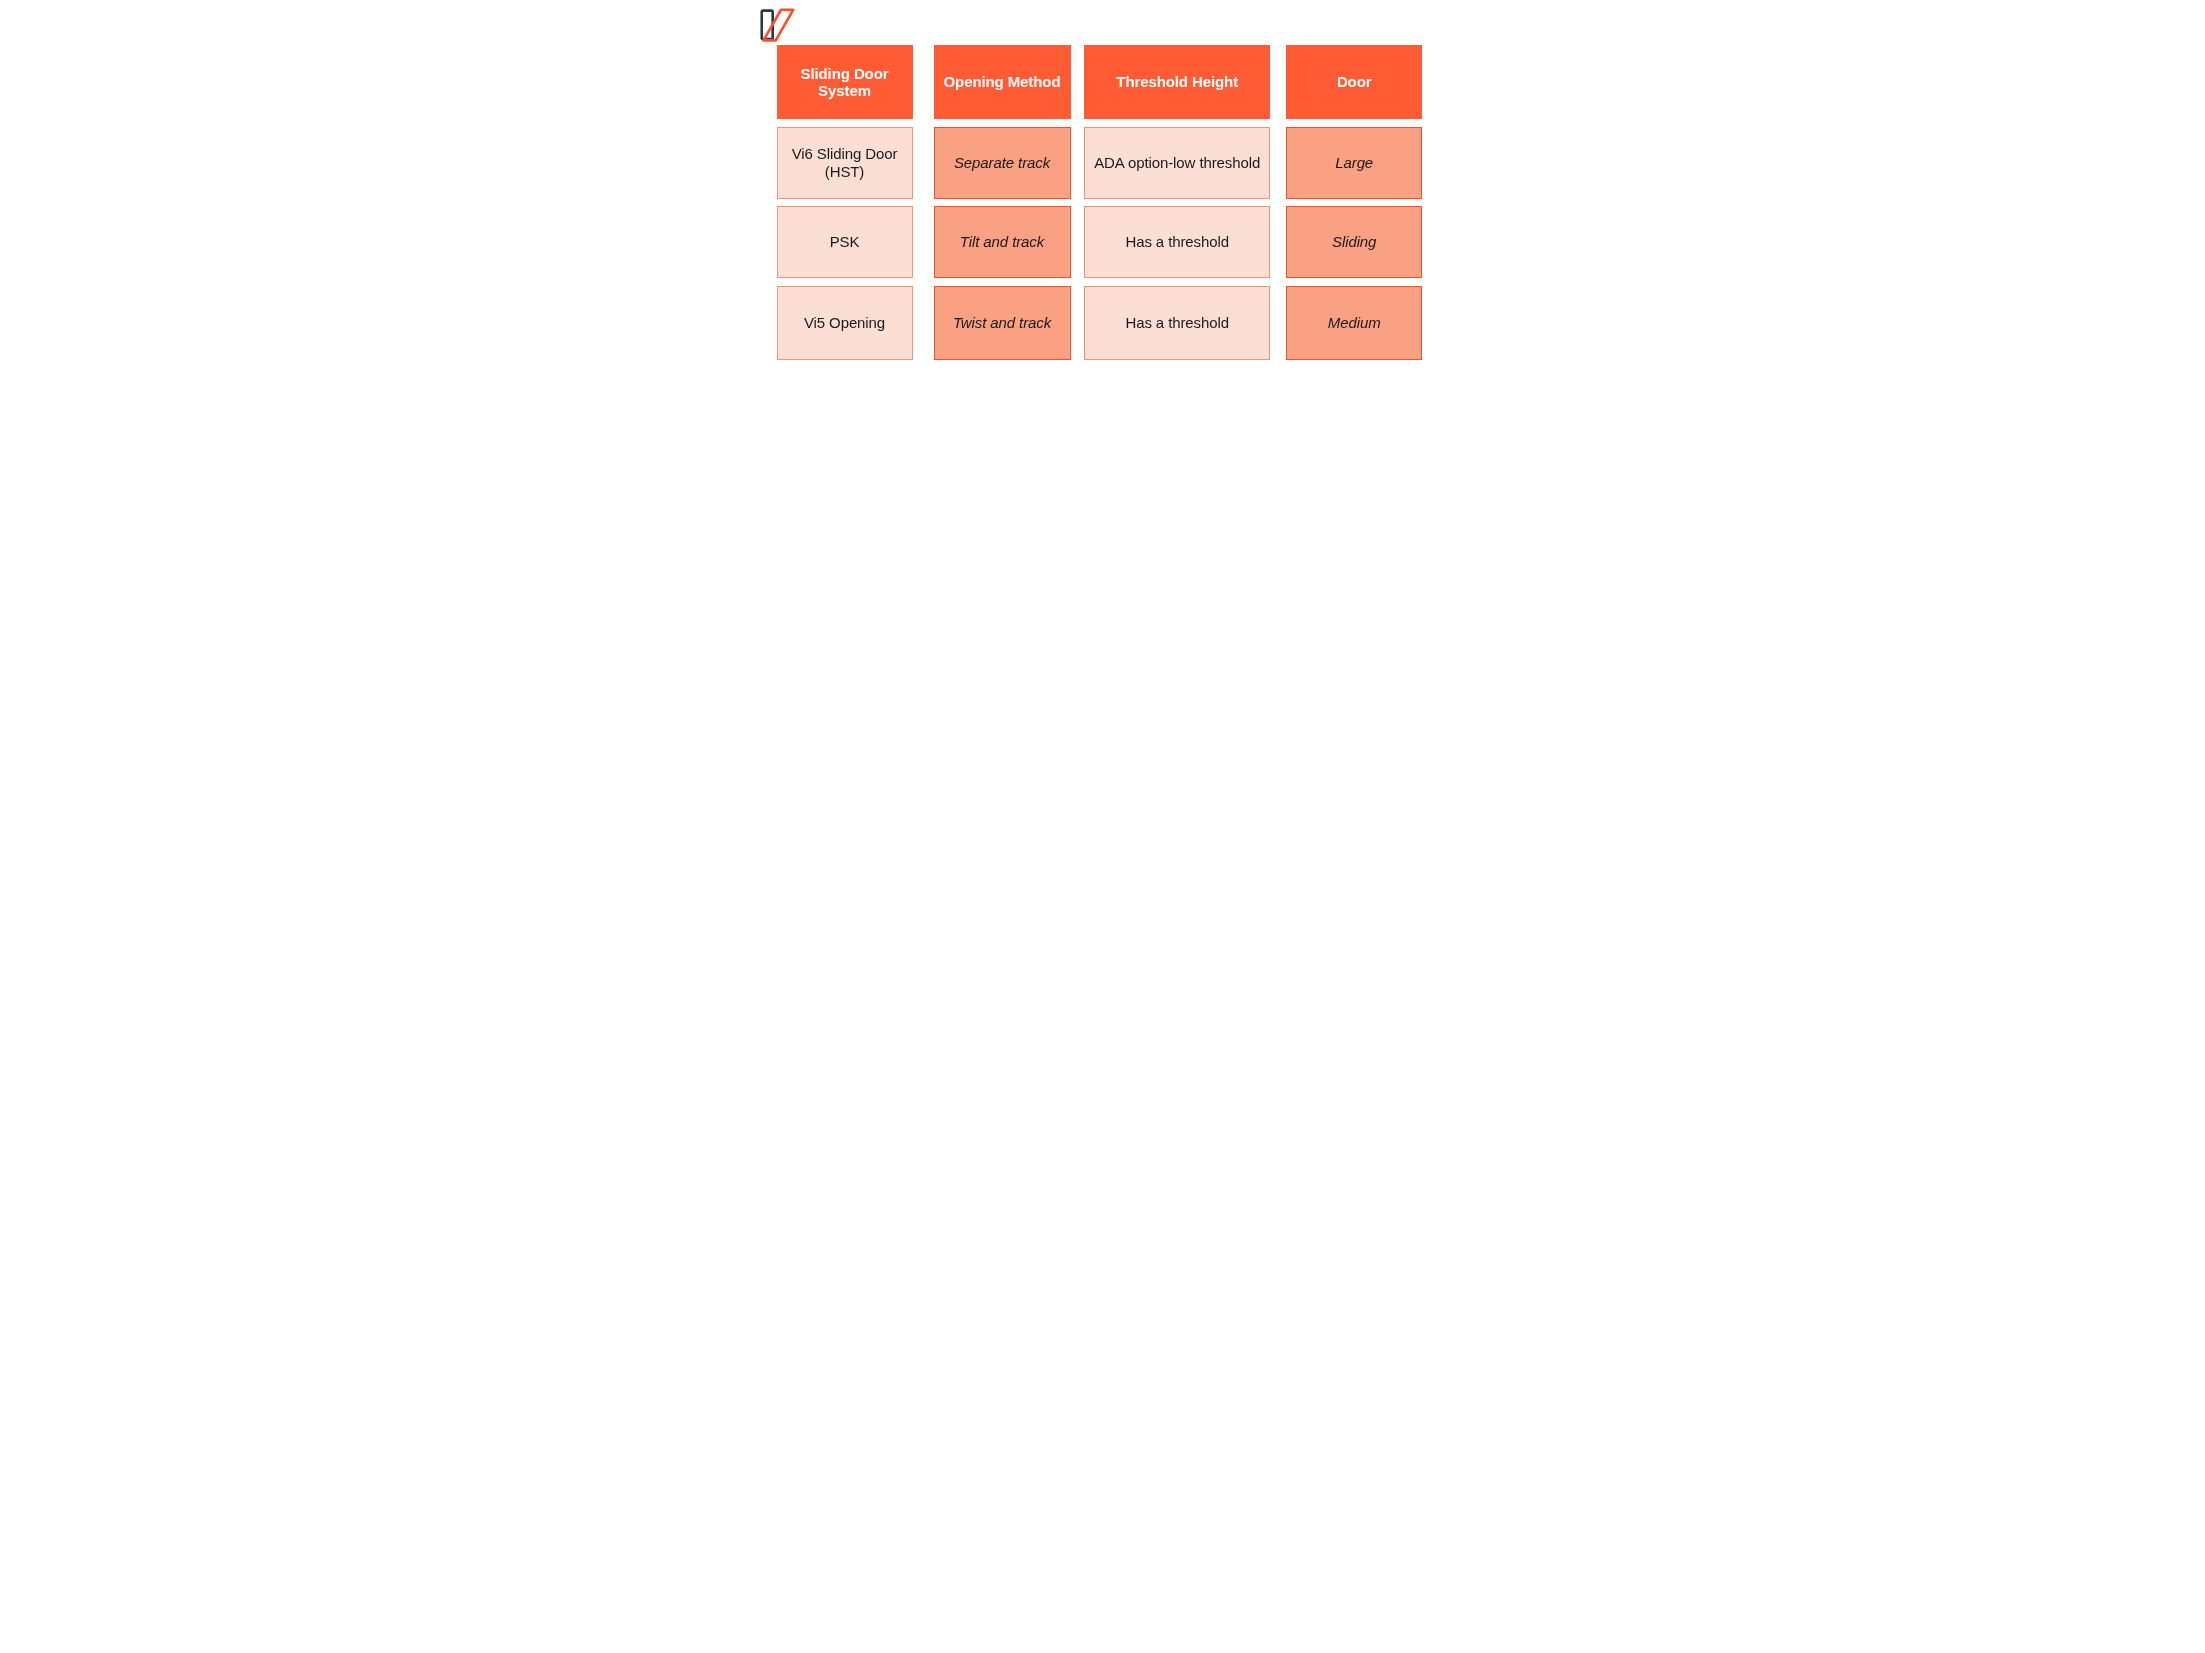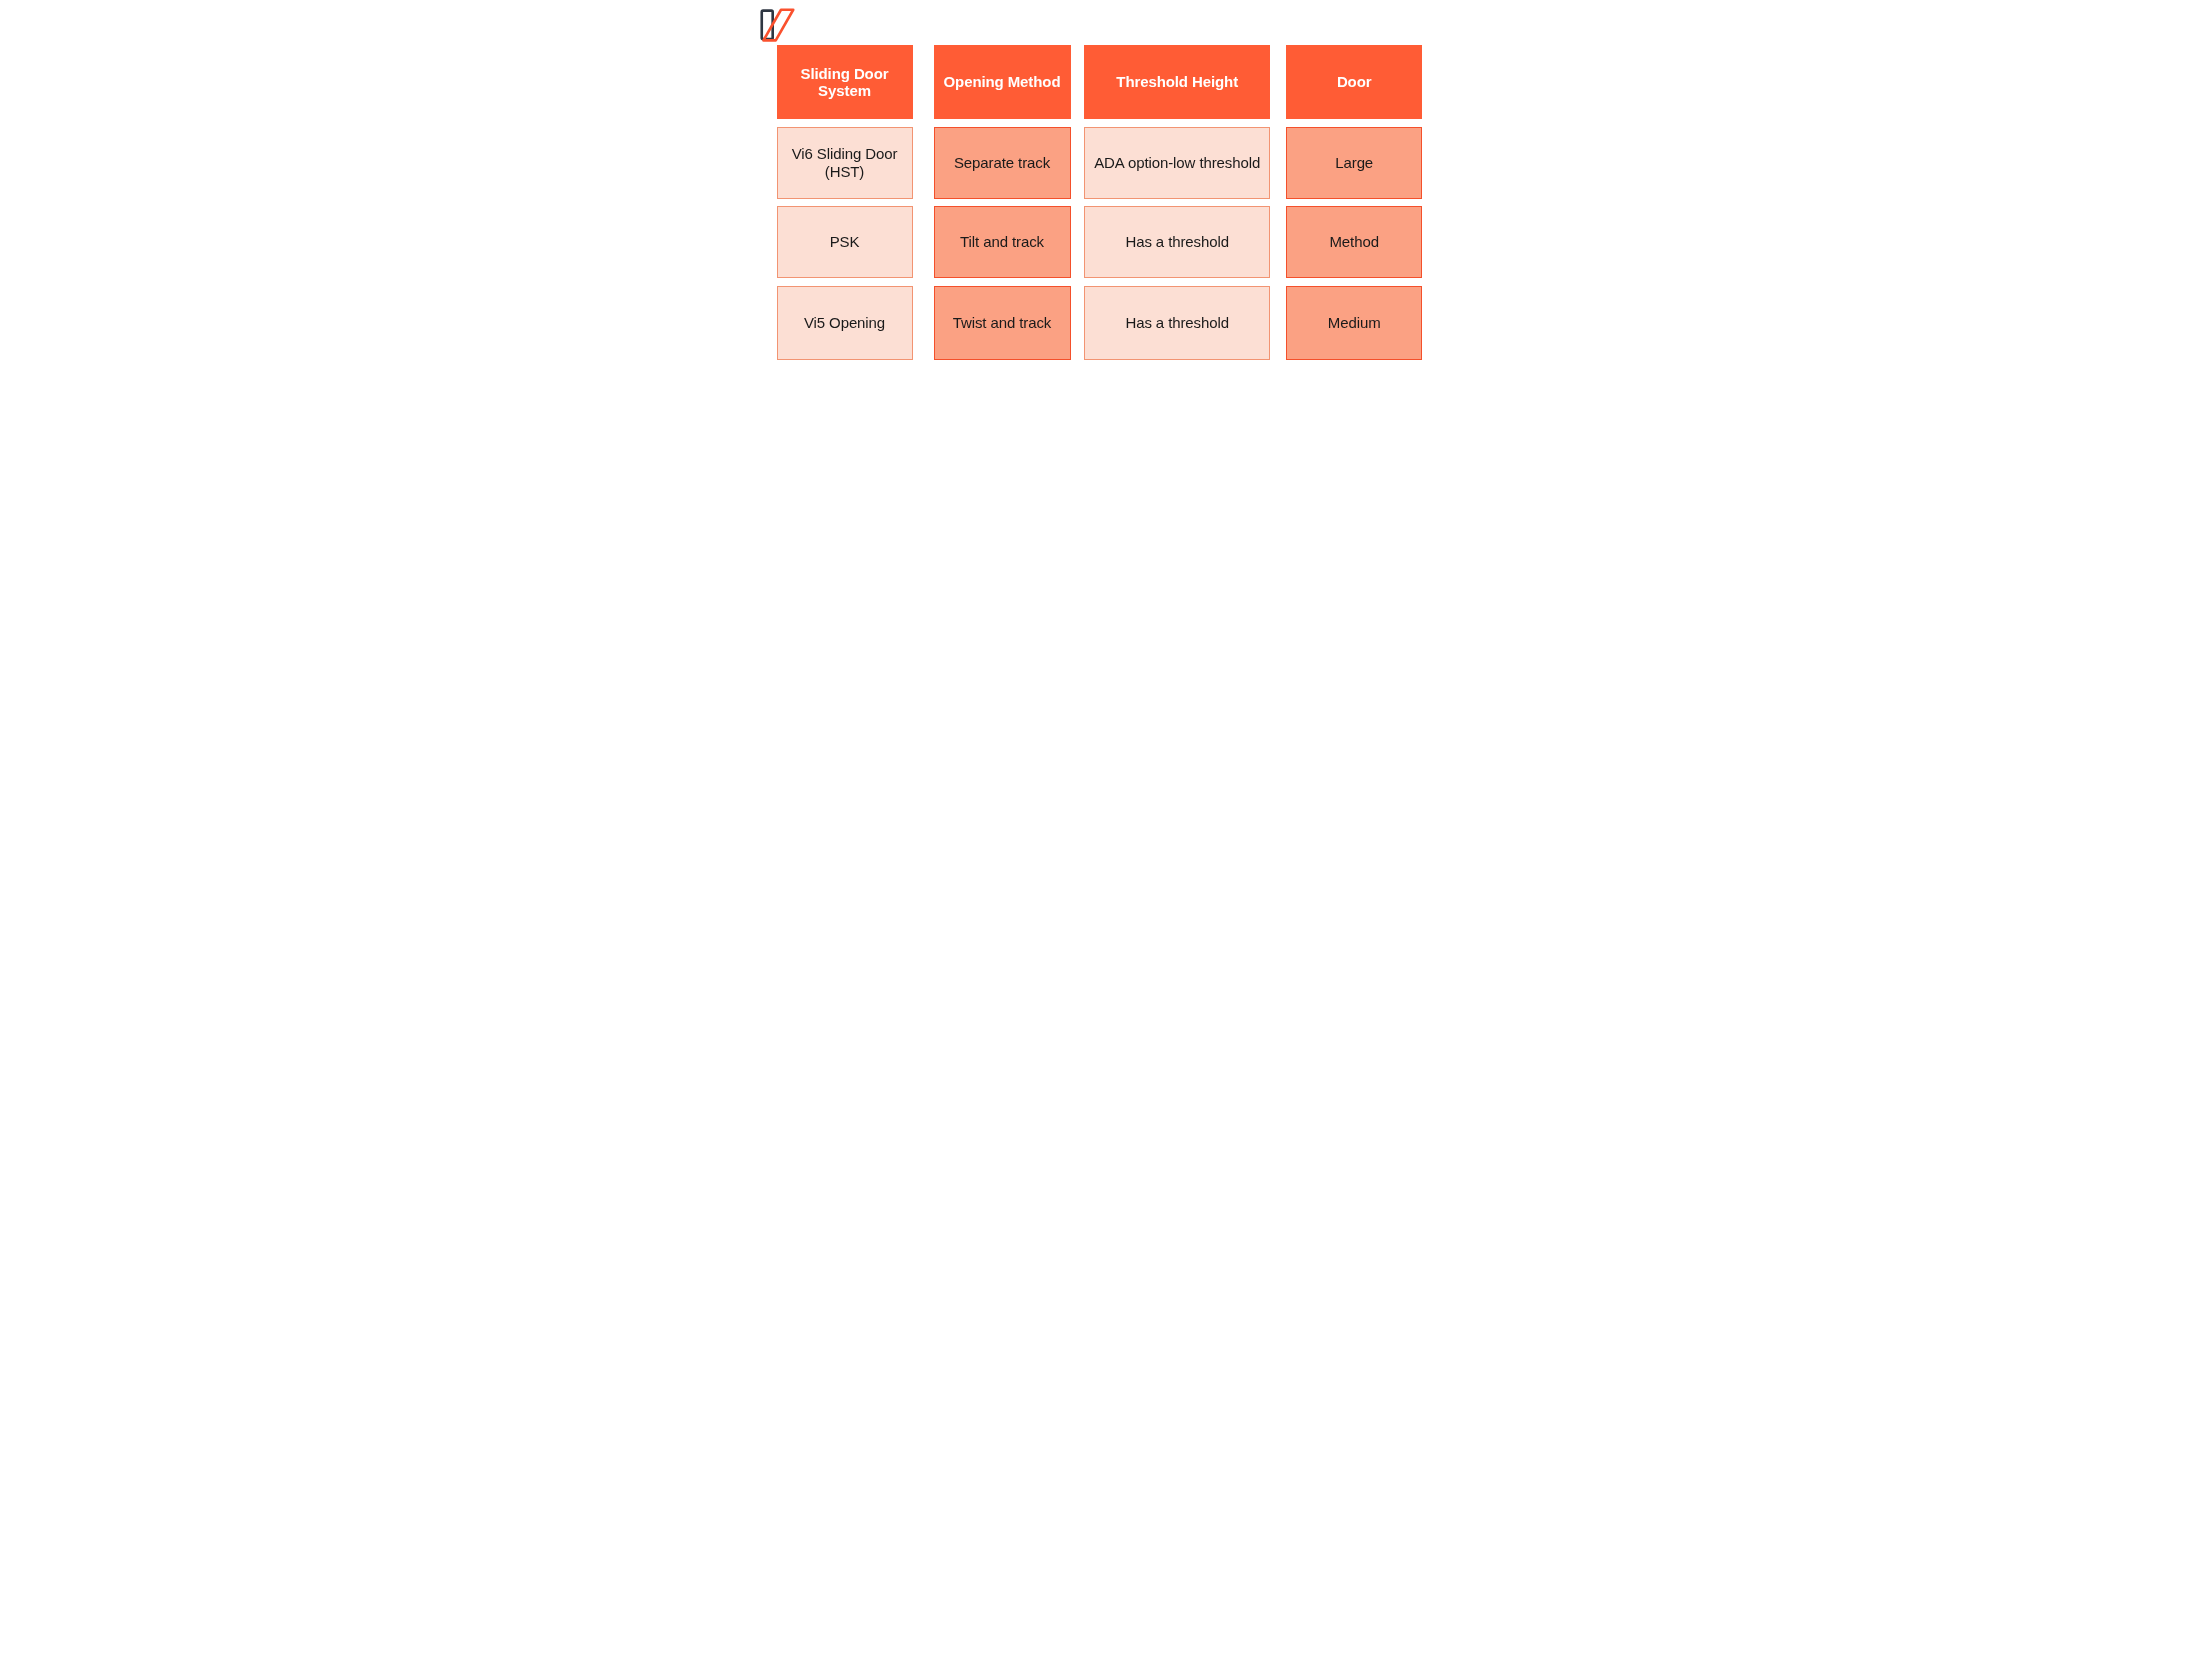--- a/index.html
+++ b/index.html
@@ -57,6 +57,7 @@
   .cell.salmon{
     background:var(--salmon-fill);
     border:0.9px solid var(--salmon-border);
+    font-style:italic;
   }
   .c1{grid-column:1} .c2{grid-column:3} .c3{grid-column:5} .c4{grid-column:7}
   .rh{grid-row:1} .r1{grid-row:3} .r2{grid-row:5} .r3{grid-row:7}

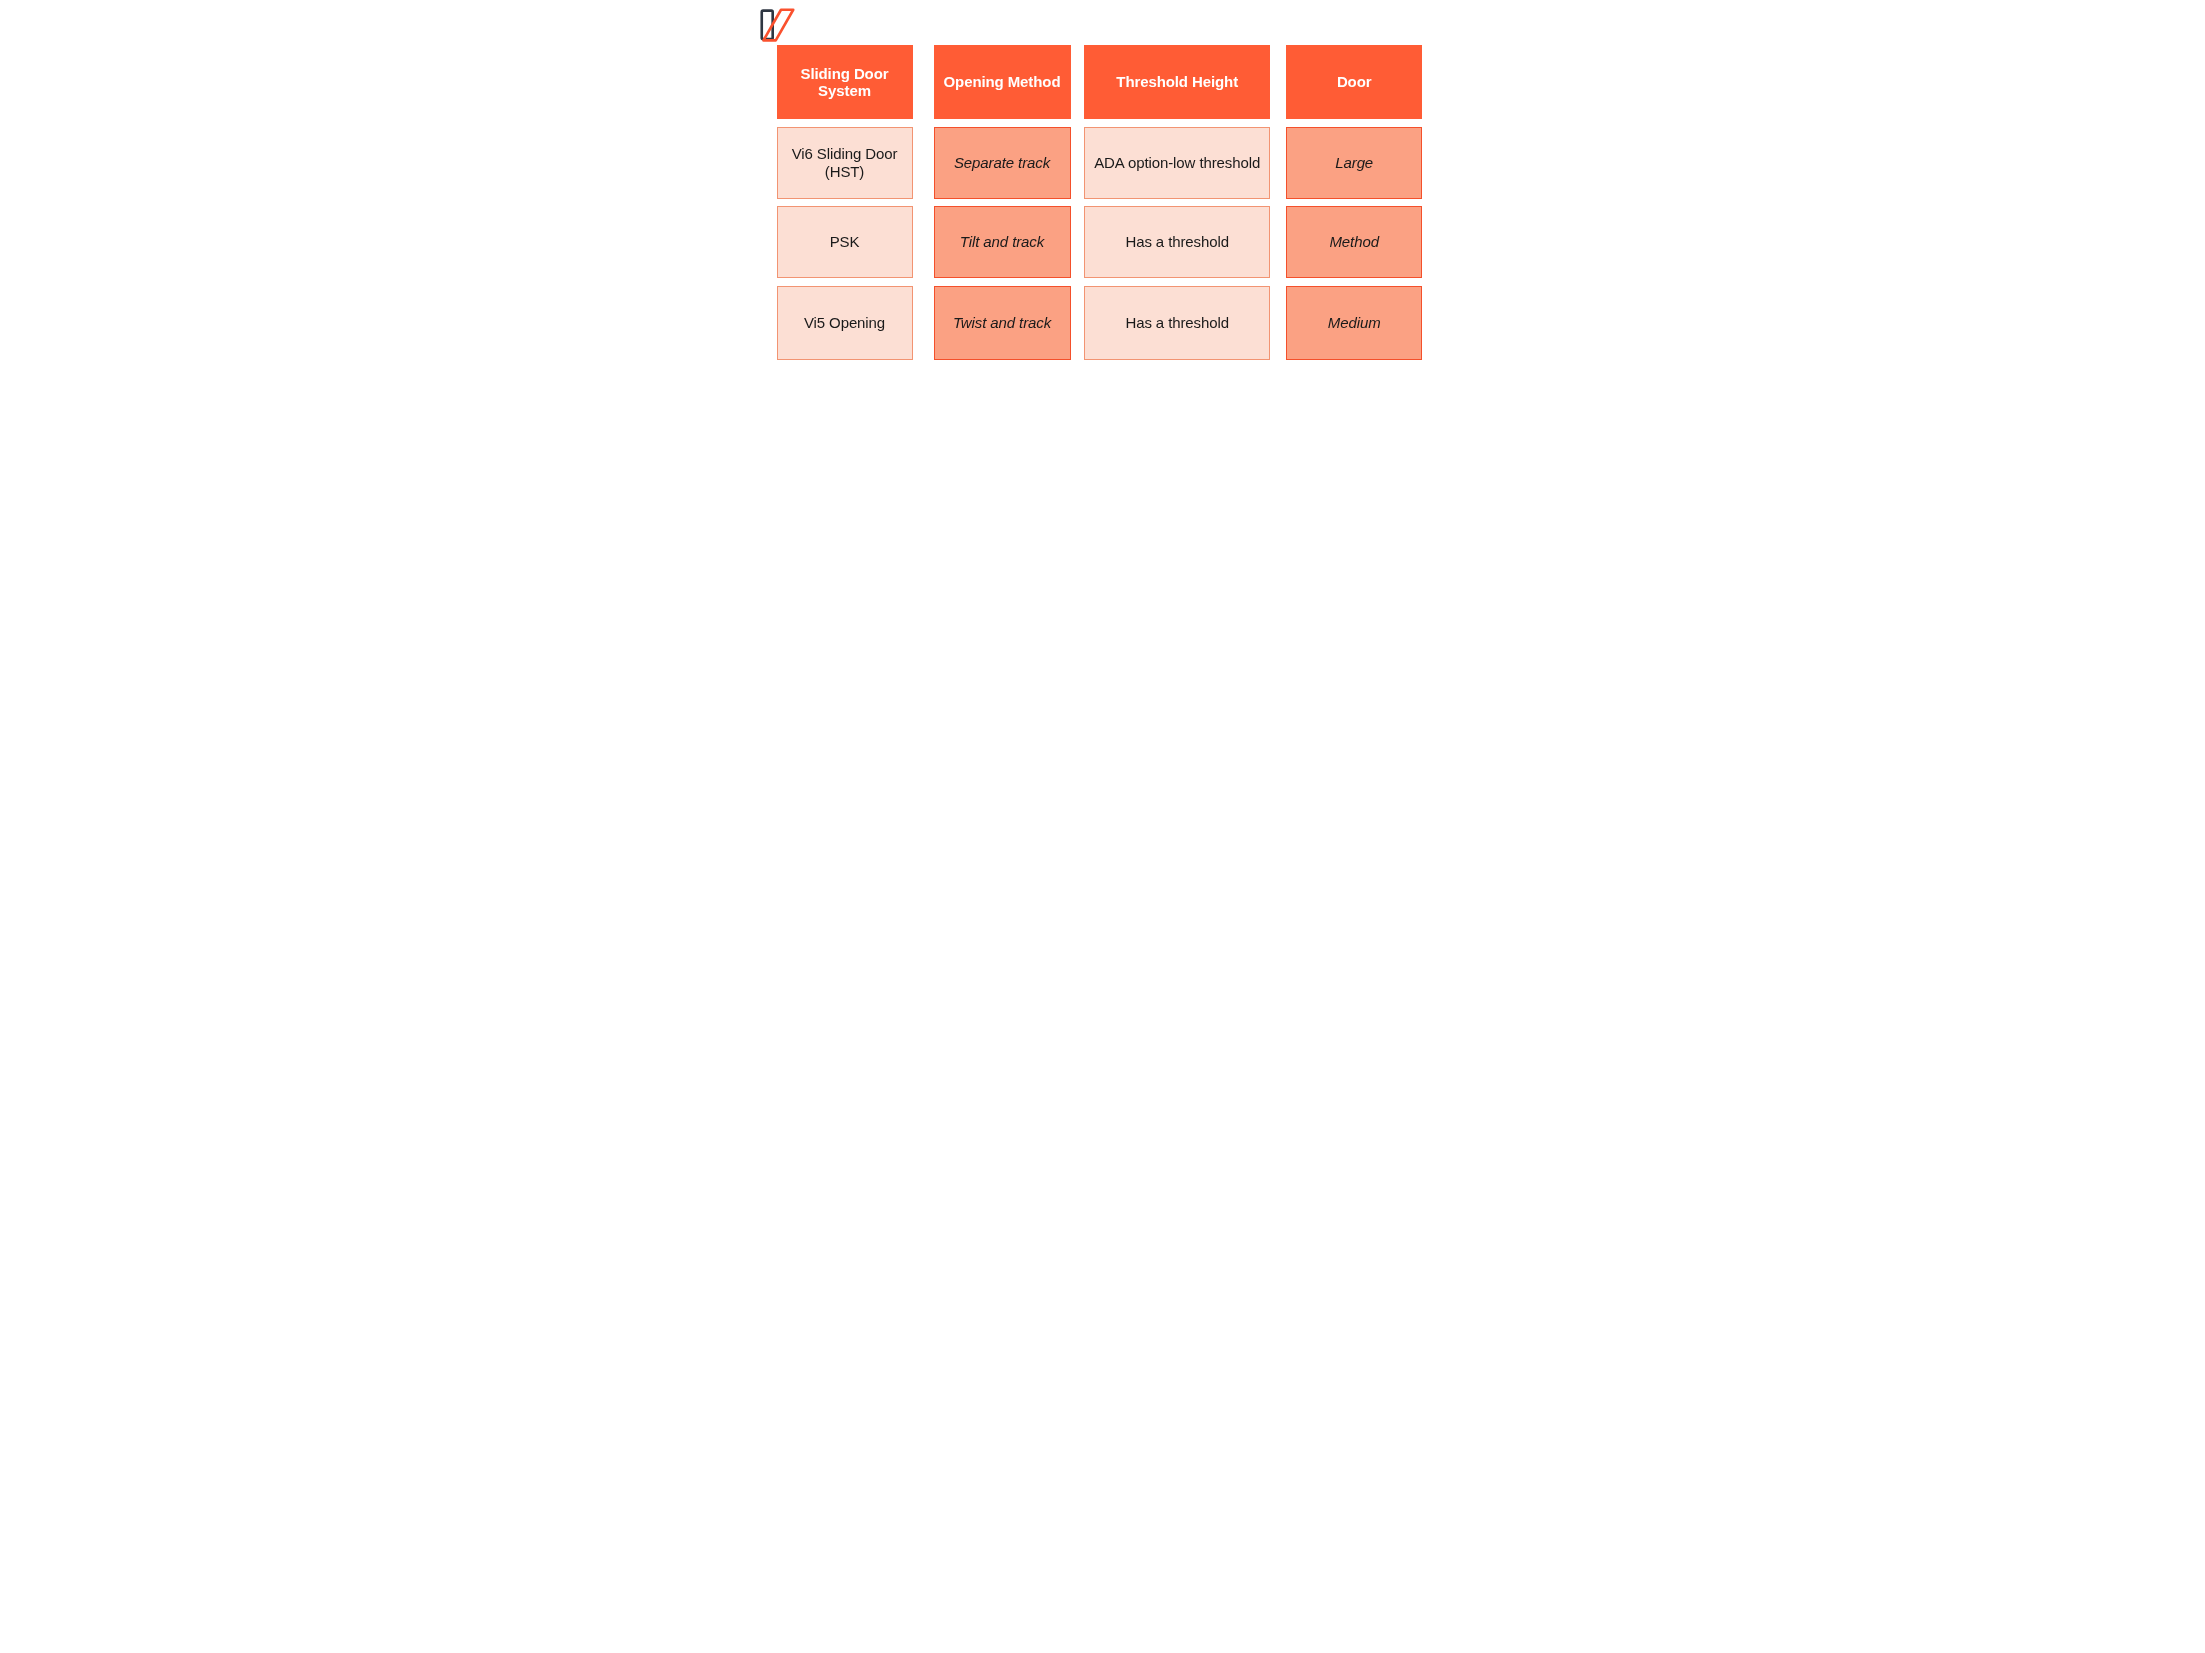--- a/index.html
+++ b/index.html
@@ -87,7 +87,7 @@
     <div class="cell light  c1 r2">PSK</div>
     <div class="cell salmon c2 r2">Tilt and track</div>
     <div class="cell light  c3 r2">Has a threshold</div>
-    <div class="cell salmon c4 r2">Method</div>
+    <div class="cell salmon c4 r2">Sliding</div>
 
     <div class="cell light  c1 r3">Vi5 Opening</div>
     <div class="cell salmon c2 r3">Twist and track</div>

